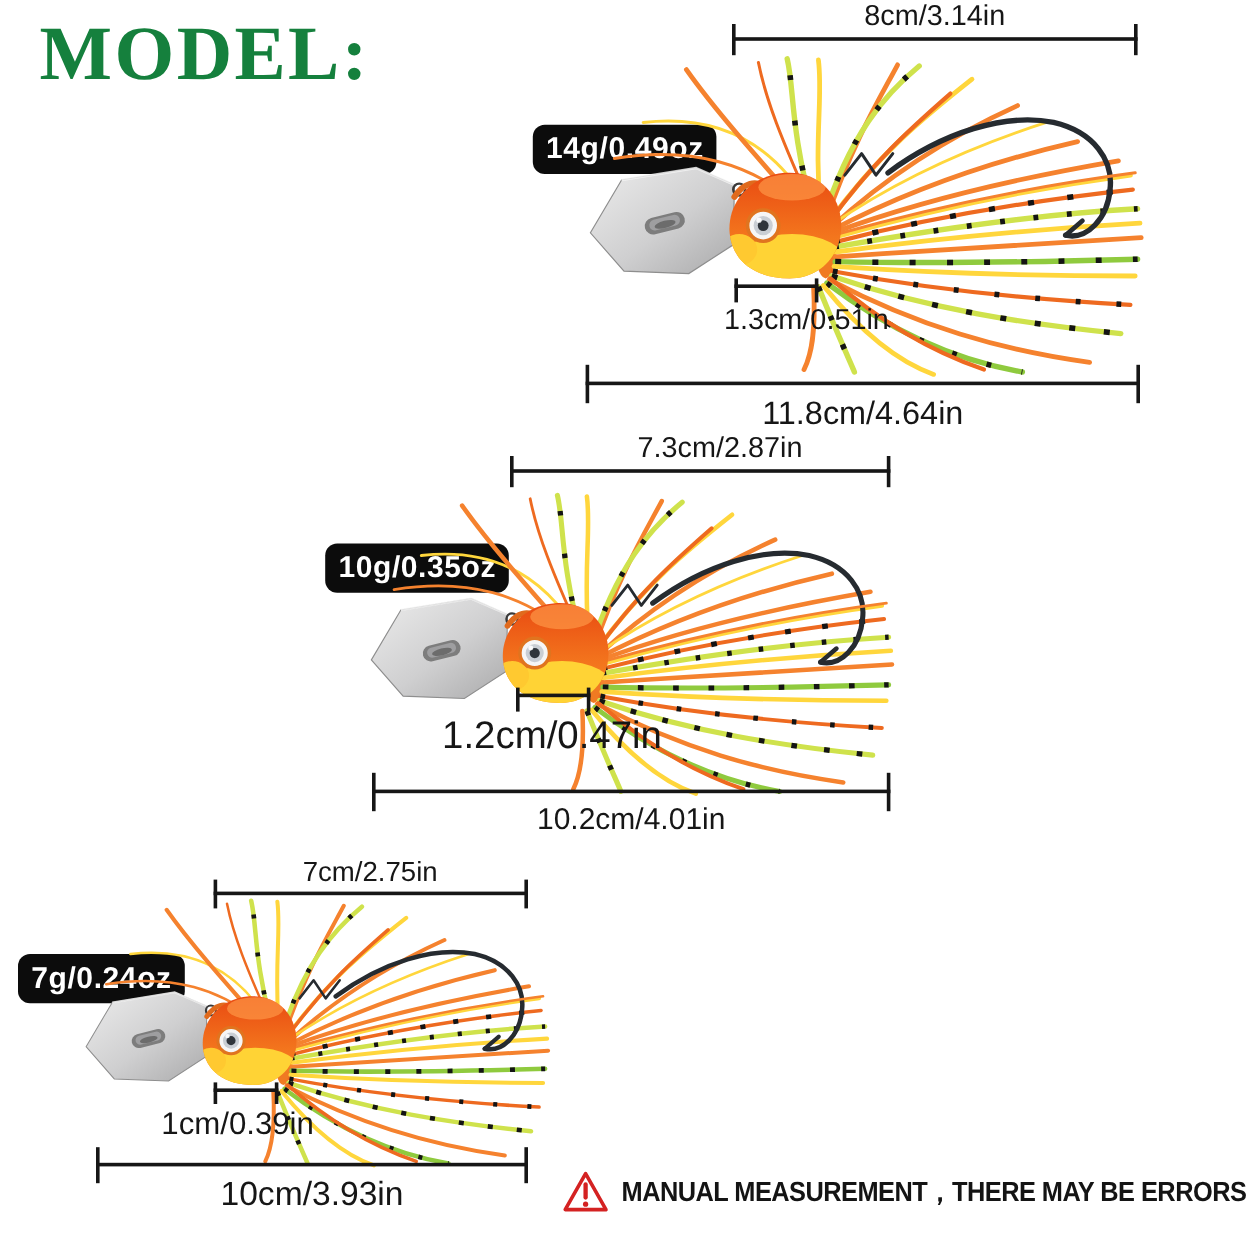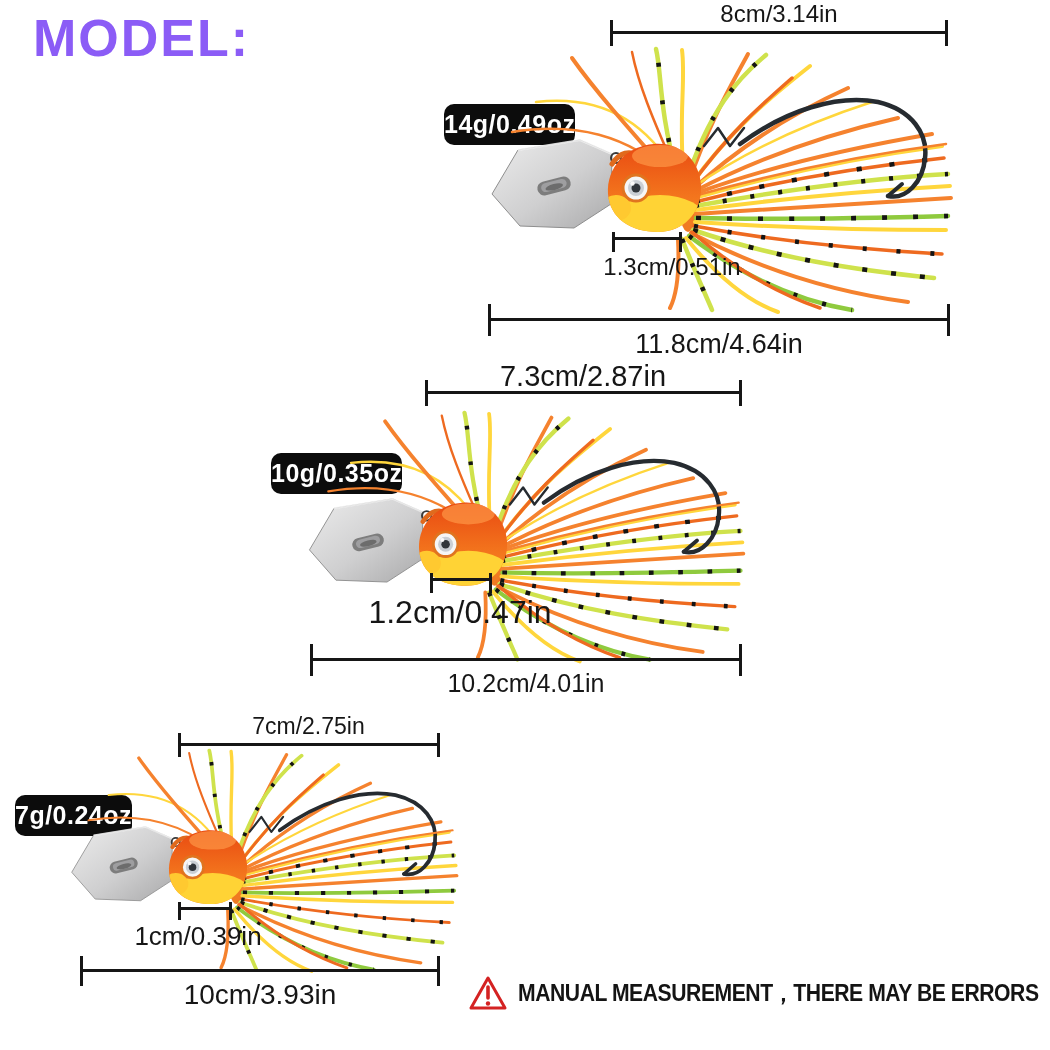--- a/index.html
+++ b/index.html
@@ -10,8 +10,8 @@
   }
   .page-title{
     position:absolute;left:33px;top:8px;margin:0;
-    font-size:52px;font-weight:800;letter-spacing:2px;color:#8b5cf6;
-    font-family:Liberation Sans, sans-serif;
+    font-size:64px;font-weight:800;letter-spacing:2px;color:#15803d;
+    font-family:Liberation Serif, serif;
   }
   
   .dim{position:absolute;height:3px;background:#161616;}

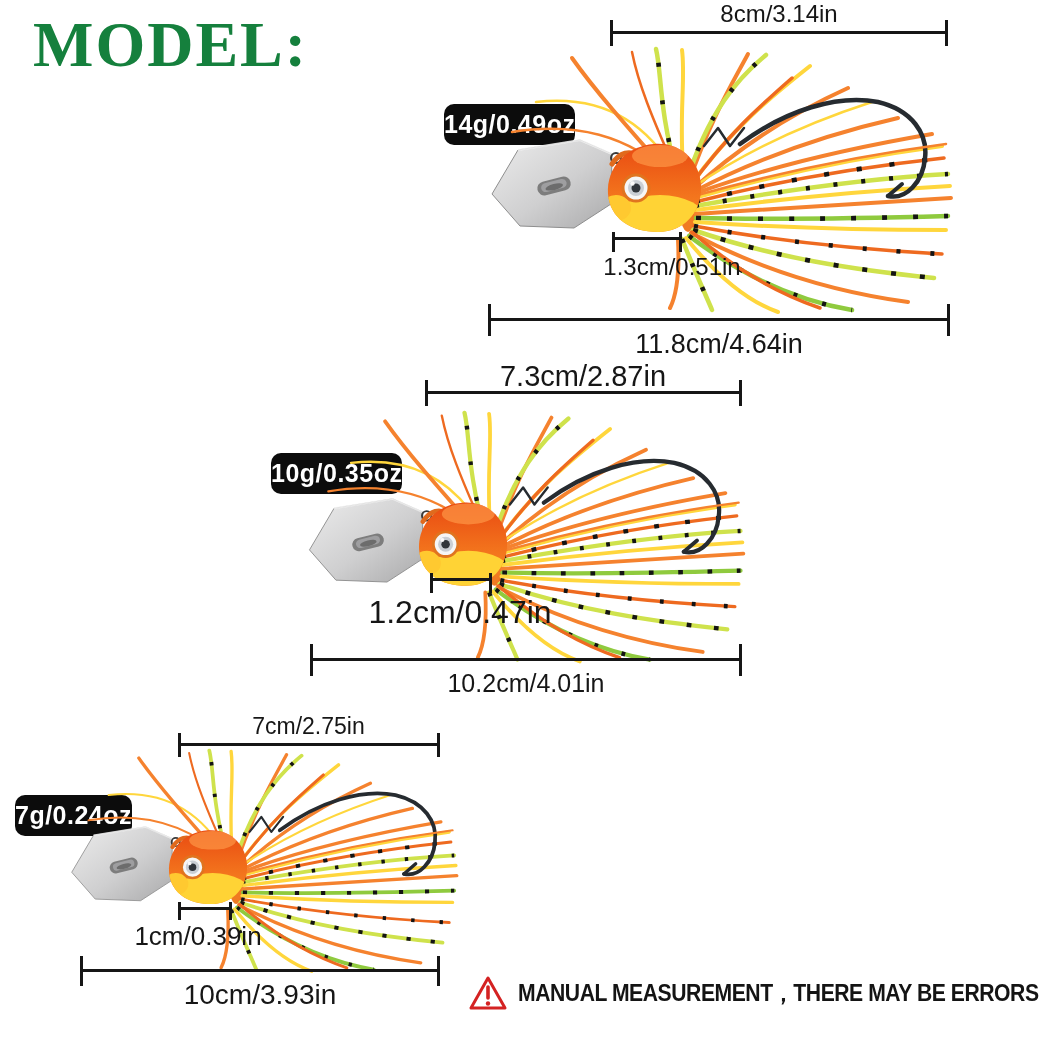--- a/index.html
+++ b/index.html
@@ -27,7 +27,7 @@
   }
   .badge{
     position:absolute;background:#0c0c0c;color:#ffffff;font-weight:700;
-    font-size:25px;padding:6px 0;border-radius:10px;letter-spacing:.5px;
+    font-size:25px;padding:6px 11px;border-radius:10px;letter-spacing:.5px;
     white-space:nowrap;line-height:1.15;
   }
   .lure{position:absolute;}

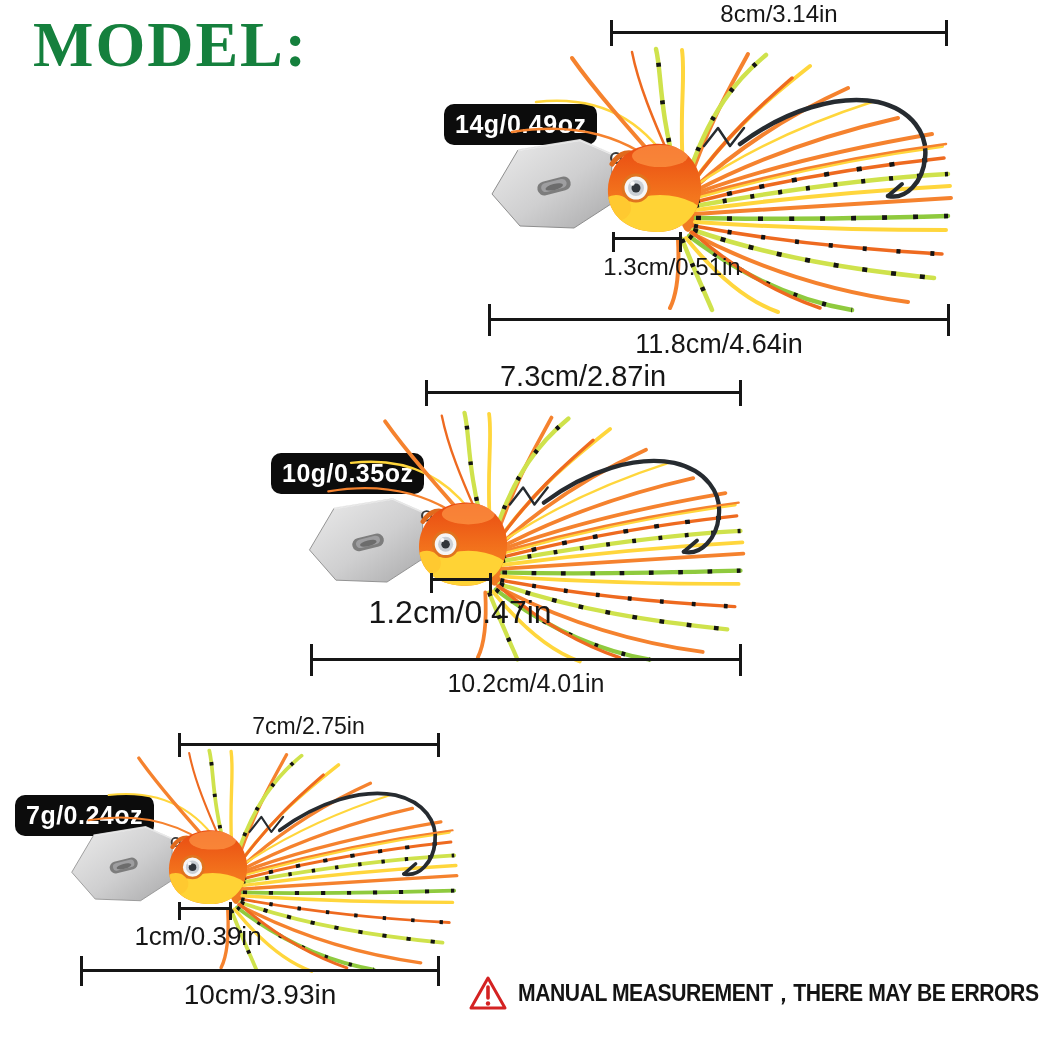--- a/index.html
+++ b/index.html
@@ -164,7 +164,7 @@
 
   <section>
     <div class="dim" style="left:425px;top:391px;width:317px;--tick:26px"></div>
-    <div class="dim-label" style="left:424px;top:361px;width:318px;font-size:29px">7.3cm/2.87in</div>
+    <div class="dim-label" style="left:441px;top:361px;width:318px;font-size:24px">7.3cm/2.87in</div>
 
     <div class="badge" style="left:271px;top:453px">10g/0.35oz</div>
 

